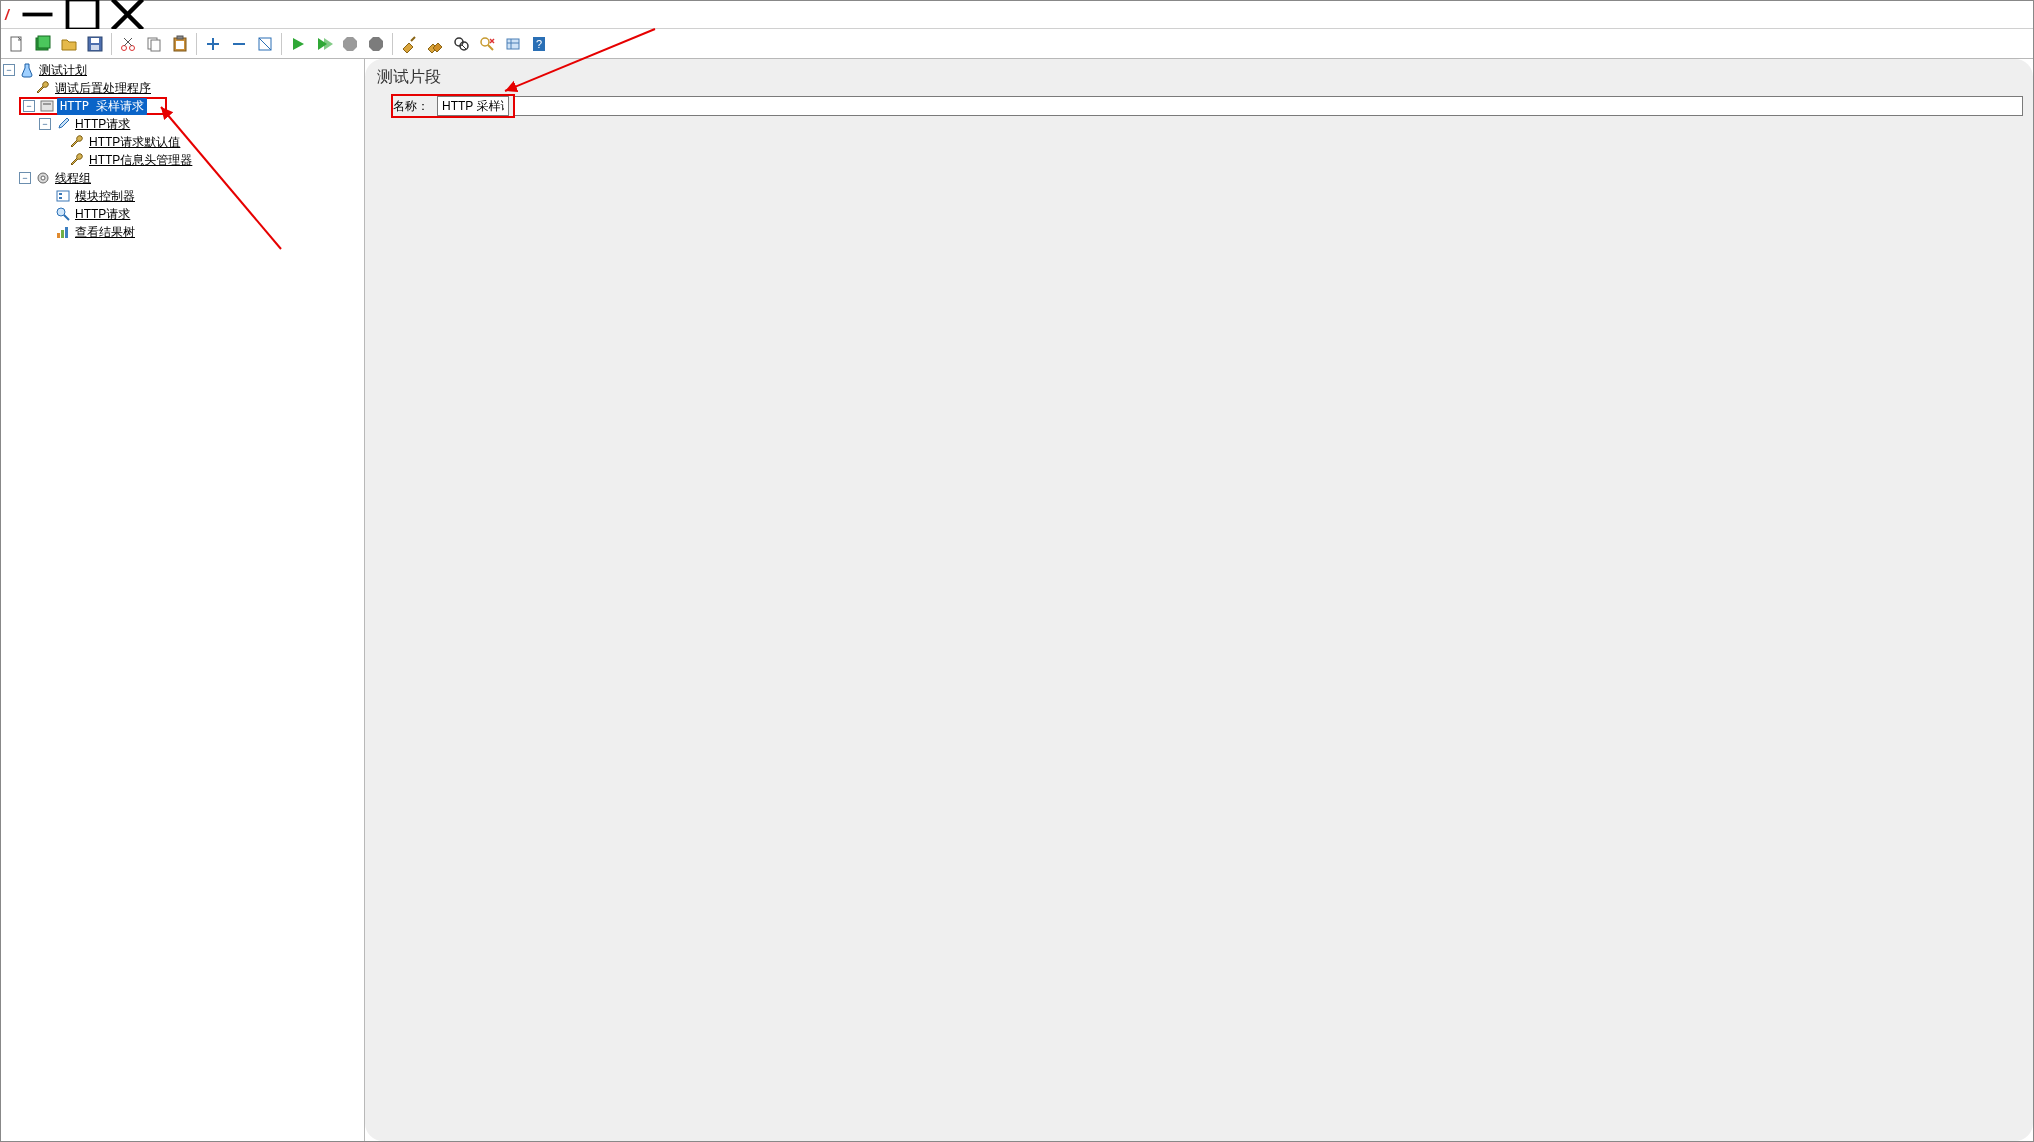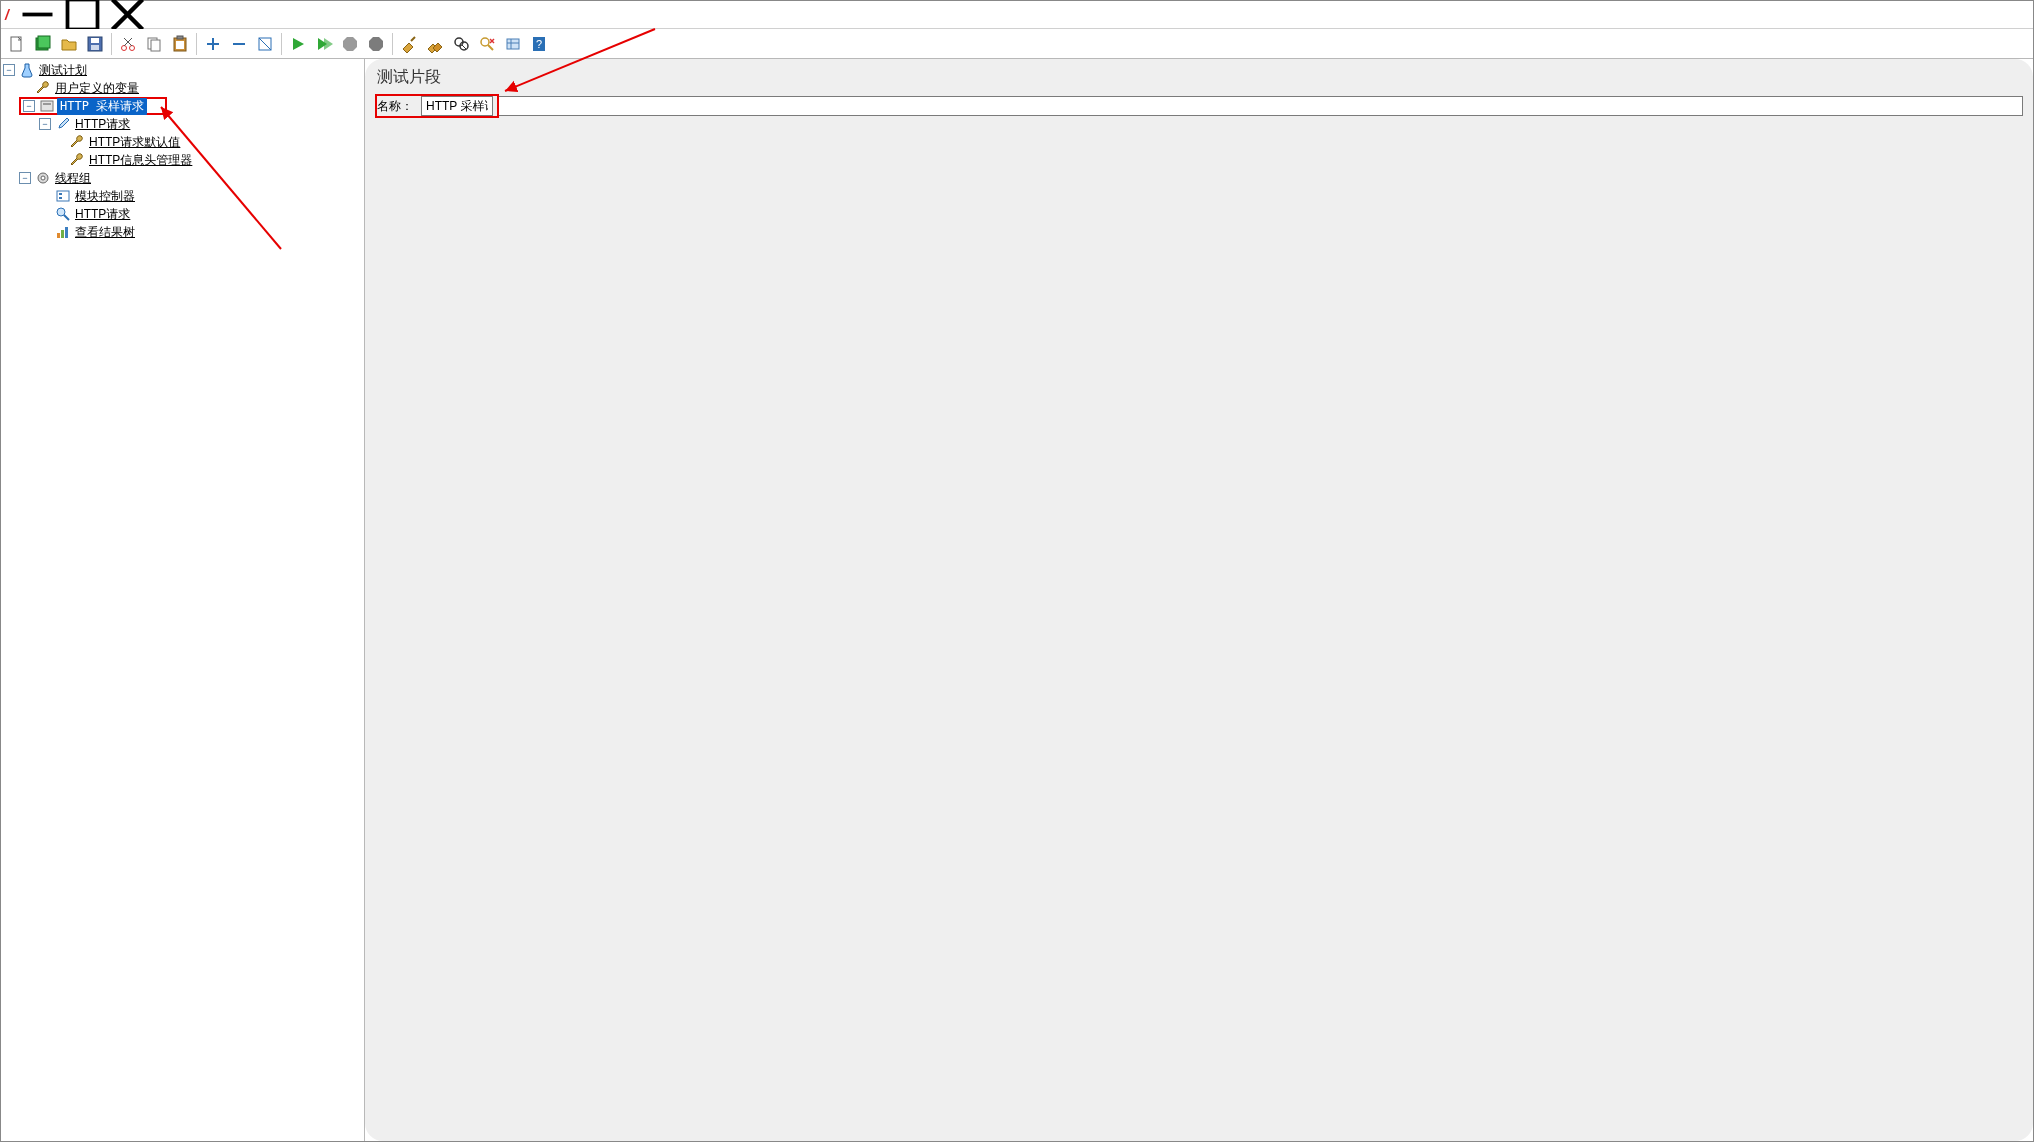--- a/index.html
+++ b/index.html
@@ -218,7 +218,7 @@
                         <path d="M13 3a3 3 0 0 1-4 4L3 13l-1-1 6-6a3 3 0 0 1 4-4z" fill="#d6b352" stroke="#7d5e15"></path>
                       </svg>
                     </span>
-                  <span class="node-label">用户定义的变量</span>
+                  <span class="node-label">调试后置处理程序</span>
                 </span>
               </li>
               <li>

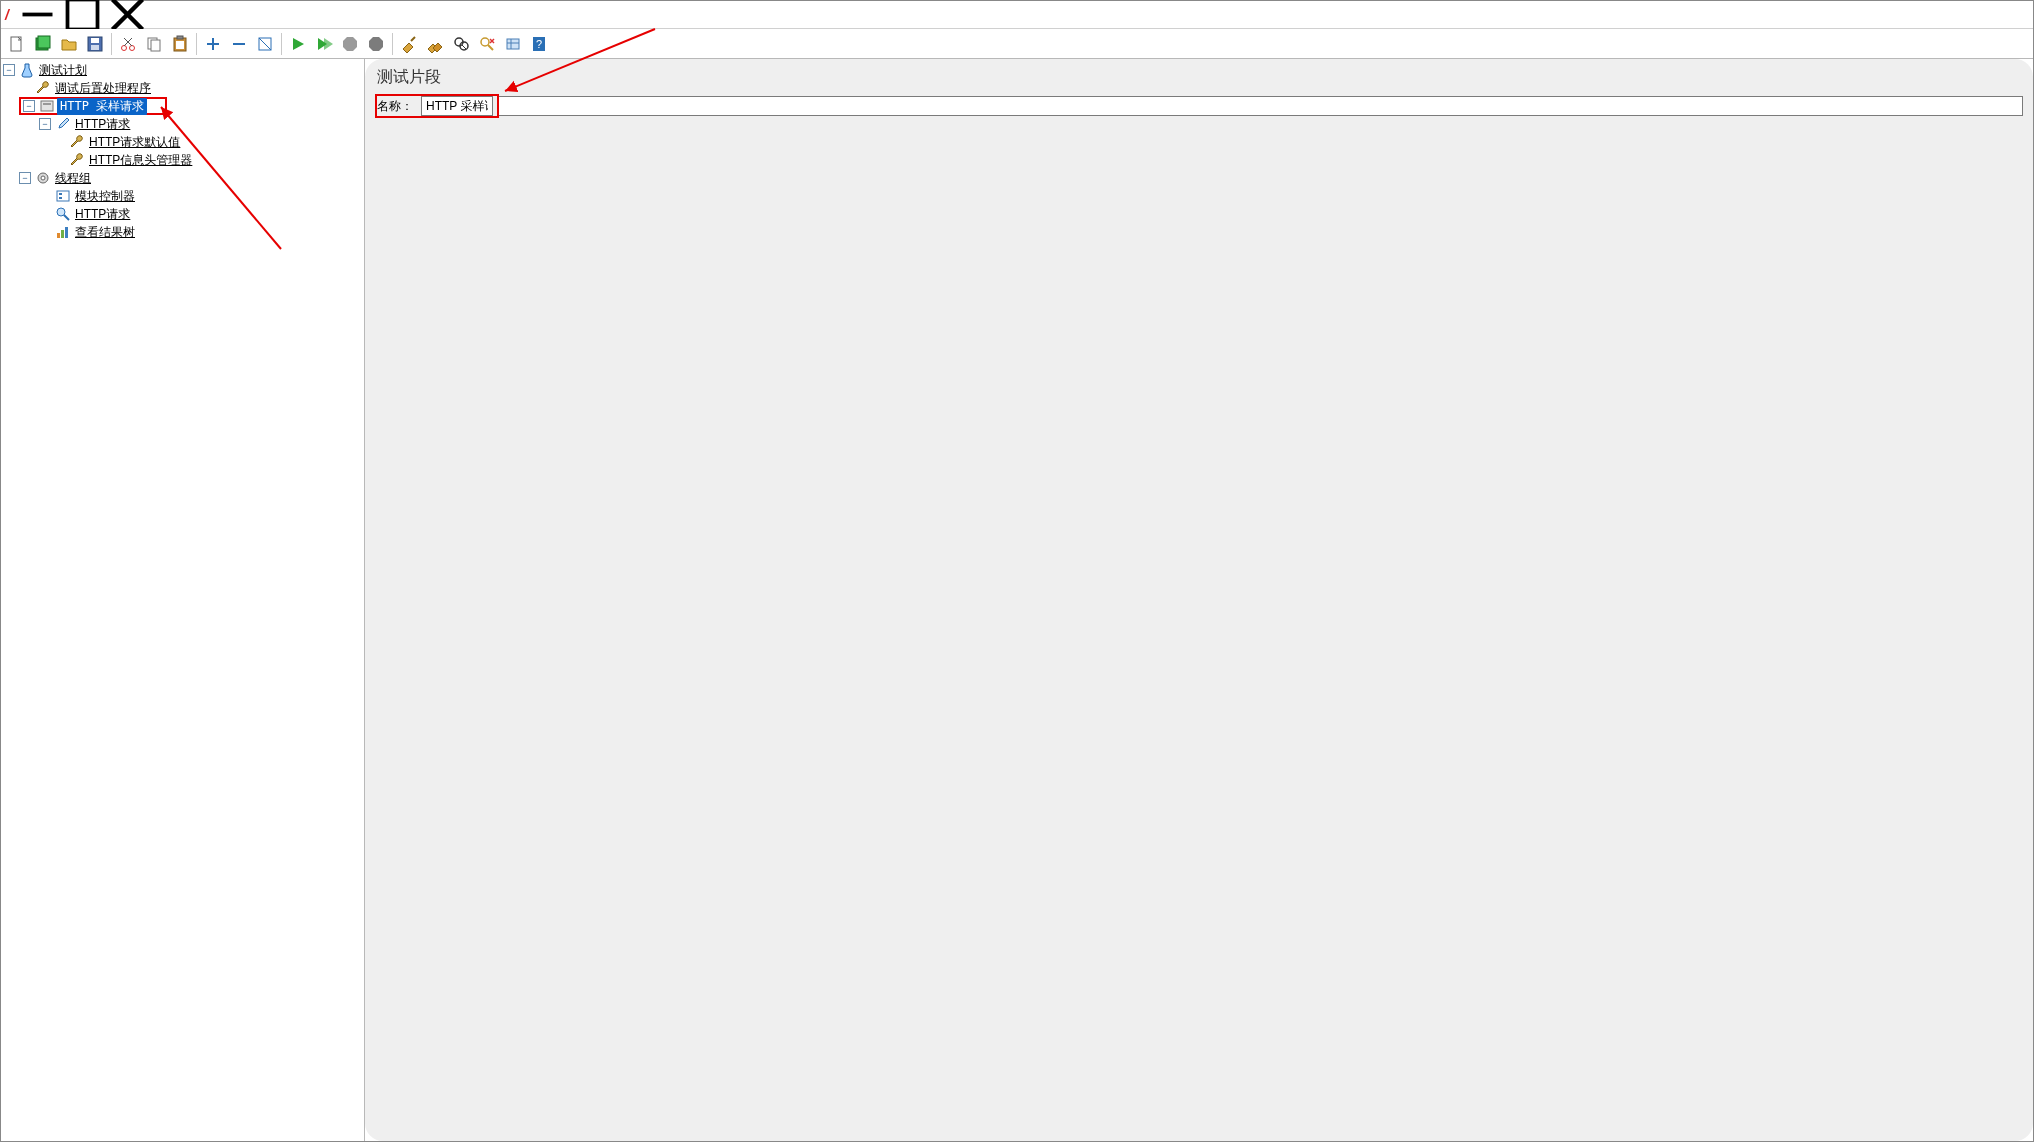--- a/index.html
+++ b/index.html
@@ -33,7 +33,7 @@
   .node-label { padding: 0 2px; text-decoration: underline; }
   .sel-highlight { border: 2px solid #e60000; padding: 0 2px; display: inline-flex; align-items: center; height: 18px; }
   .sel-badge { background: #0a64c8; color: #fff; padding: 0 3px; border-radius: 1px; font-family: Consolas, monospace; font-size: 12px; }
-  .name-highlight { border: 2px solid #e60000; display: inline-flex; align-items: center; padding-right: 4px; }
+  .name-highlight { border: 2px solid #e60000; display: inline-flex; align-items: center; padding-right: 4px; margin-left: 16px; }
   .arrow-svg { position: absolute; pointer-events: none; top: 0; left: 0; }
 </style>
 </head>

